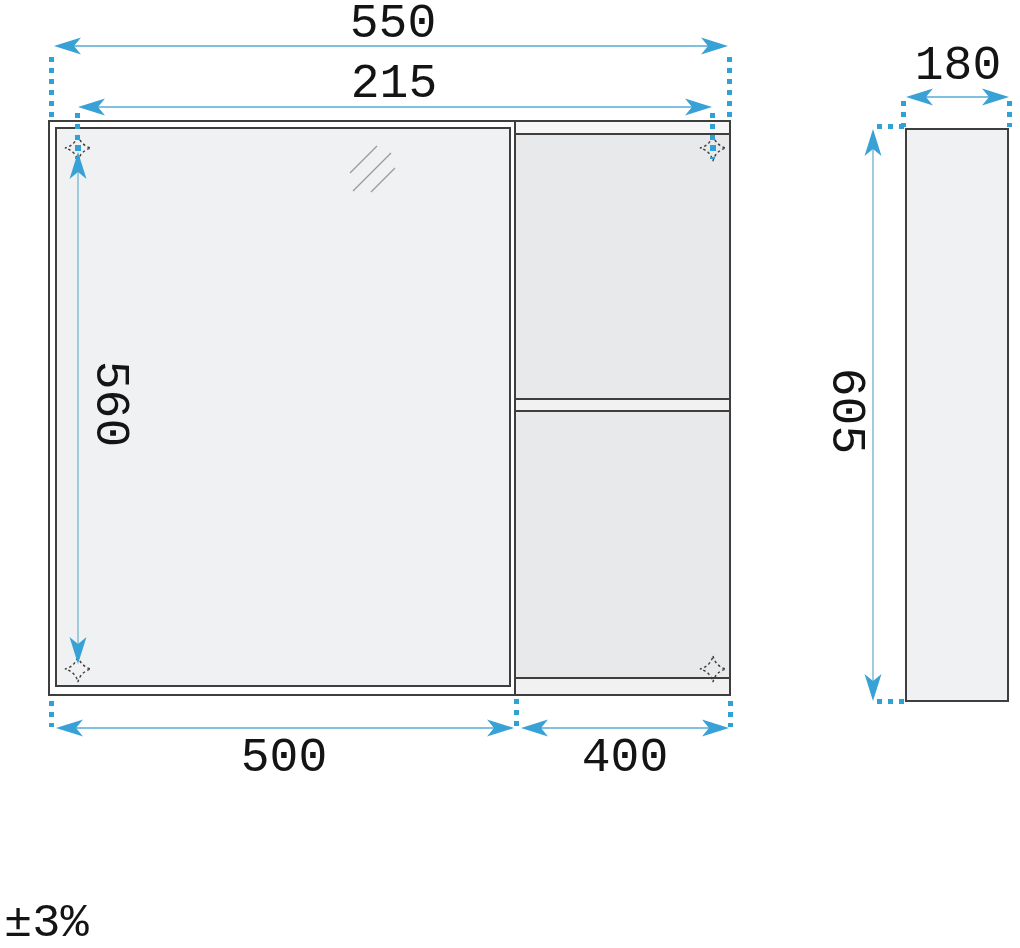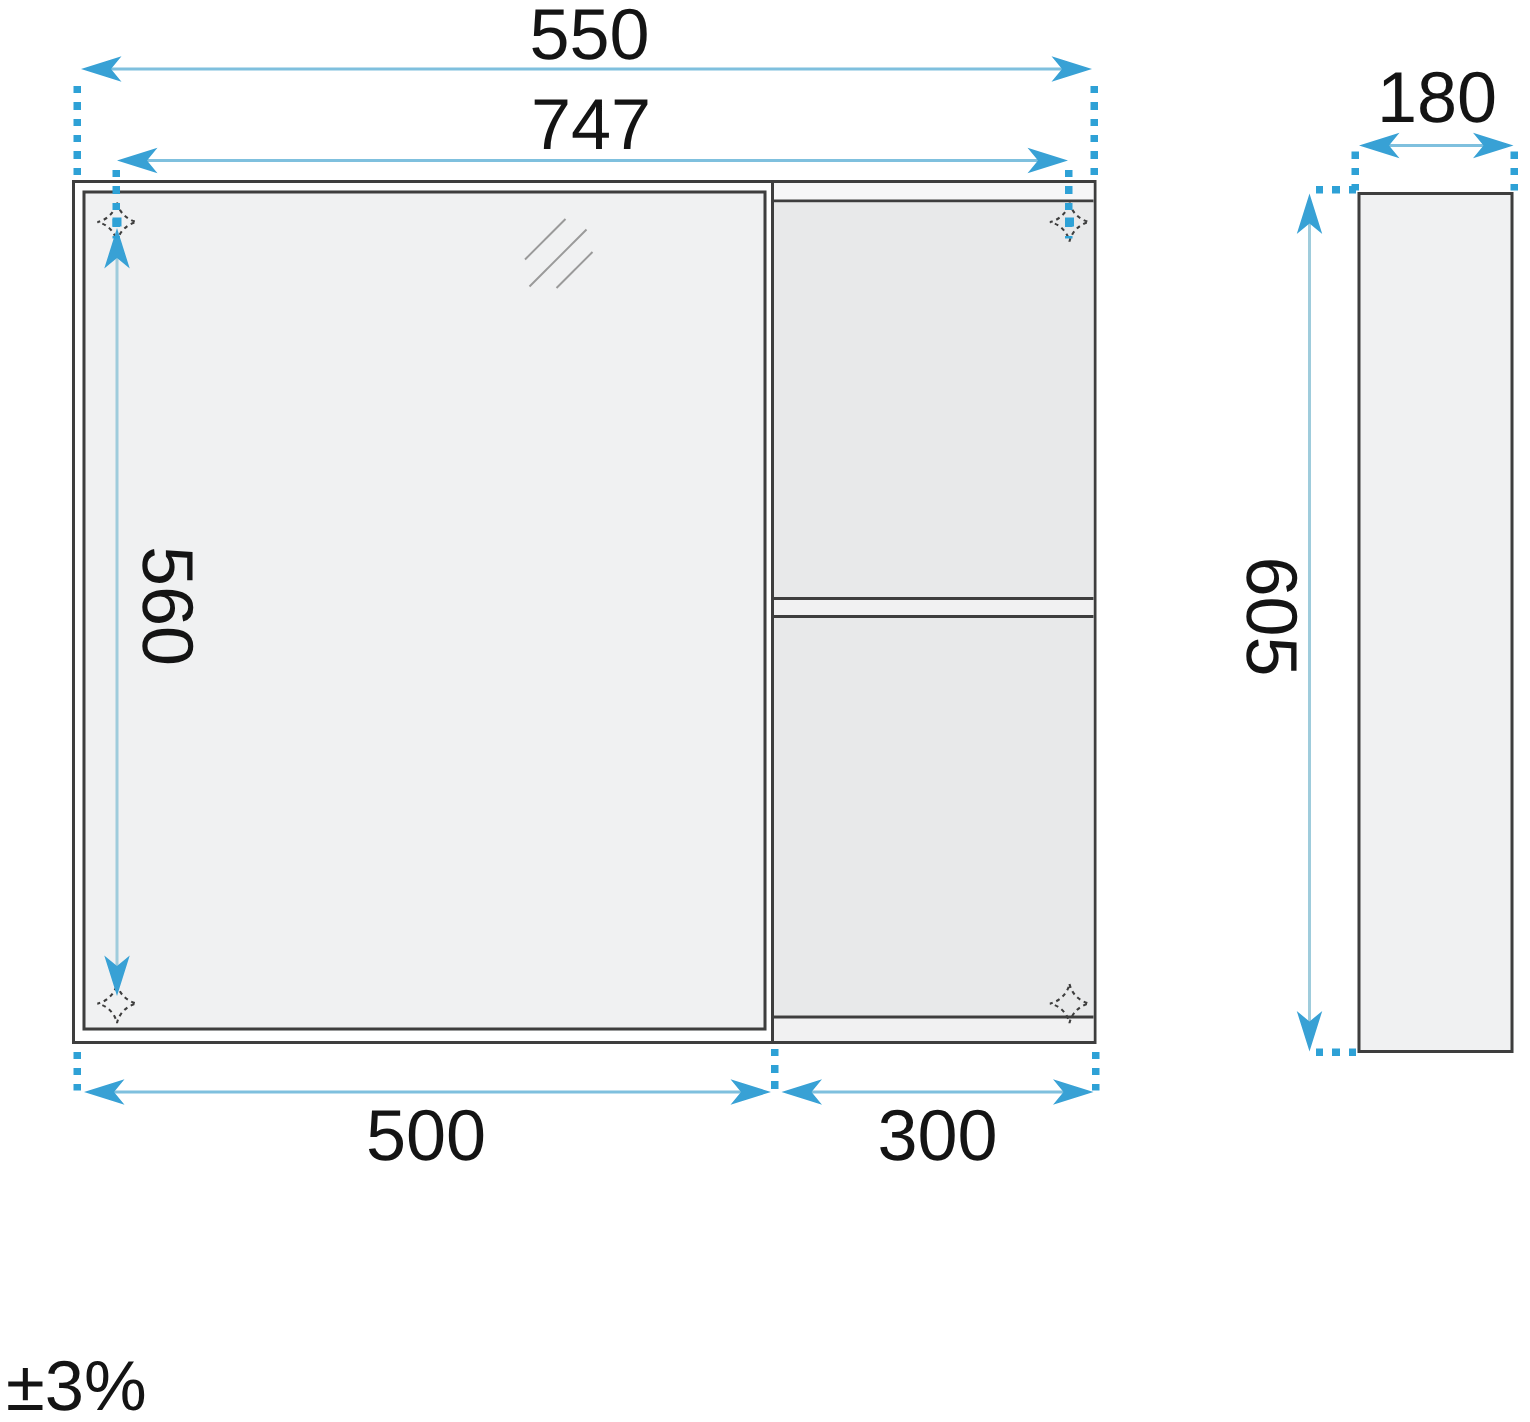--- a/index.html
+++ b/index.html
@@ -5,7 +5,7 @@
   html,body{margin:0;padding:0;background:#ffffff;}
   .canvas{
     position:relative;width:1020px;height:948px;background:#ffffff;overflow:hidden;
-    font-family:Liberation Sans, sans-serif;color:#161616;
+    font-family:Liberation Mono, monospace;color:#161616;
   }
   .abs{position:absolute;}
   

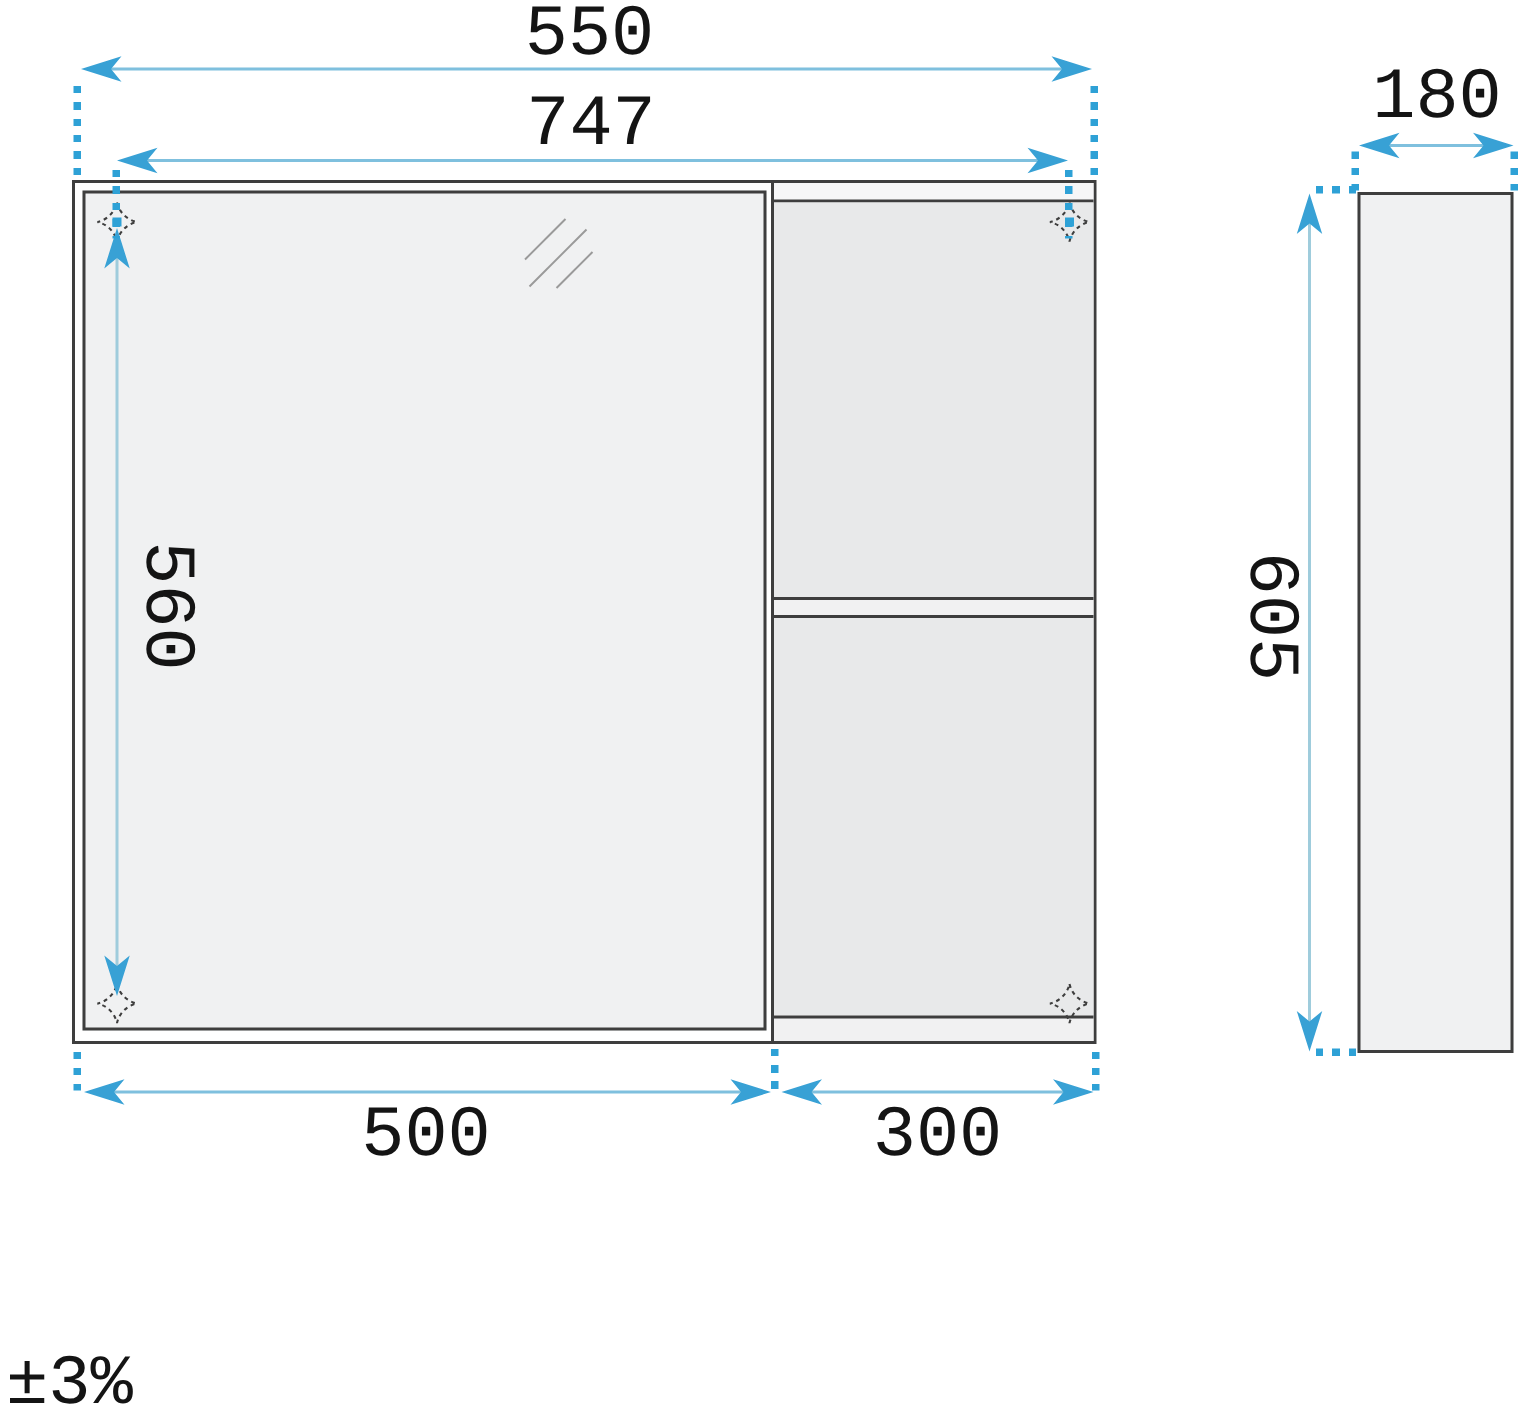--- a/index.html
+++ b/index.html
@@ -93,7 +93,7 @@
   <div class="side-panel"></div>
 
   <div class="dim-label" style="left:393px;top:0px">550</div>
-  <div class="dim-label" style="left:394px;top:60px">747</div>
+  <div class="dim-label" style="left:394px;top:60px">215</div>
   <div class="dim-label vert" style="left:110px;top:404px">560</div>
   <div class="dim-label" style="left:284px;top:734px">500</div>
   <div class="dim-label" style="left:625px;top:734px">300</div>

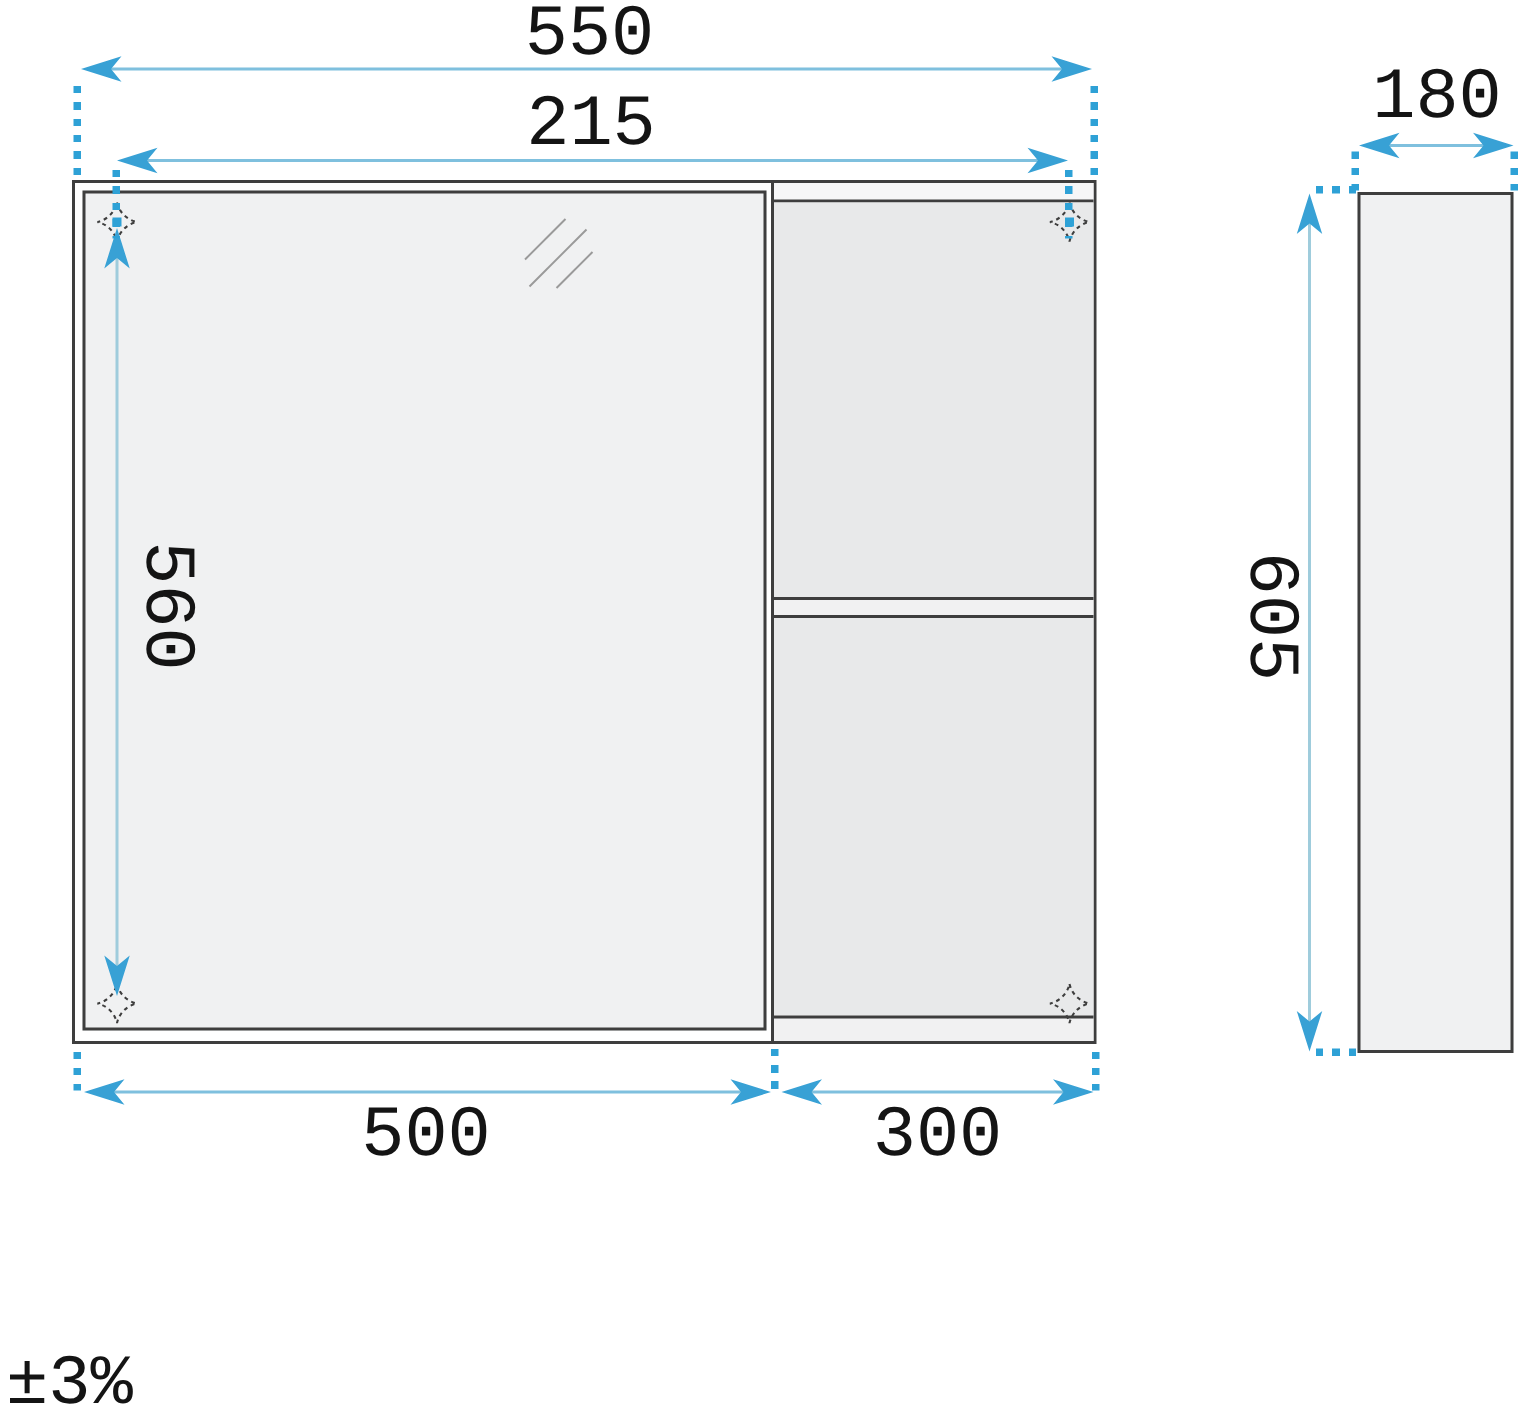--- a/index.html
+++ b/index.html
@@ -96,7 +96,7 @@
   <div class="dim-label" style="left:394px;top:60px">215</div>
   <div class="dim-label vert" style="left:110px;top:404px">560</div>
   <div class="dim-label" style="left:284px;top:734px">500</div>
-  <div class="dim-label" style="left:625px;top:734px">300</div>
+  <div class="dim-label" style="left:625px;top:734px">400</div>
   <div class="dim-label" style="left:958px;top:42px">180</div>
   <div class="dim-label vert" style="left:846px;top:411px">605</div>
   <div class="tol-label" style="left:4px;top:900px">±3%</div>

